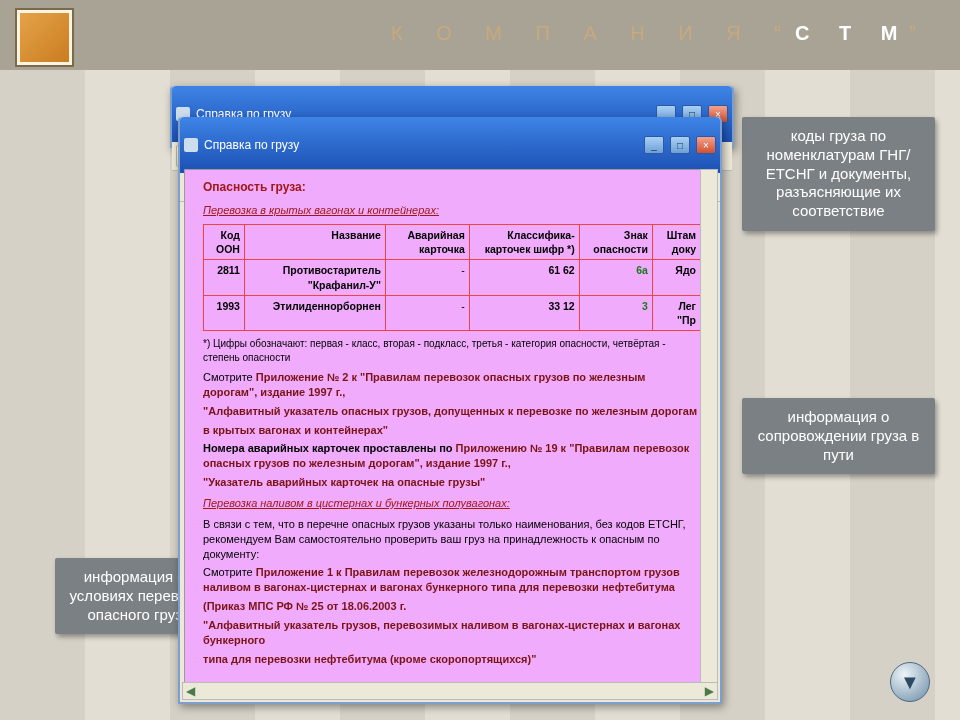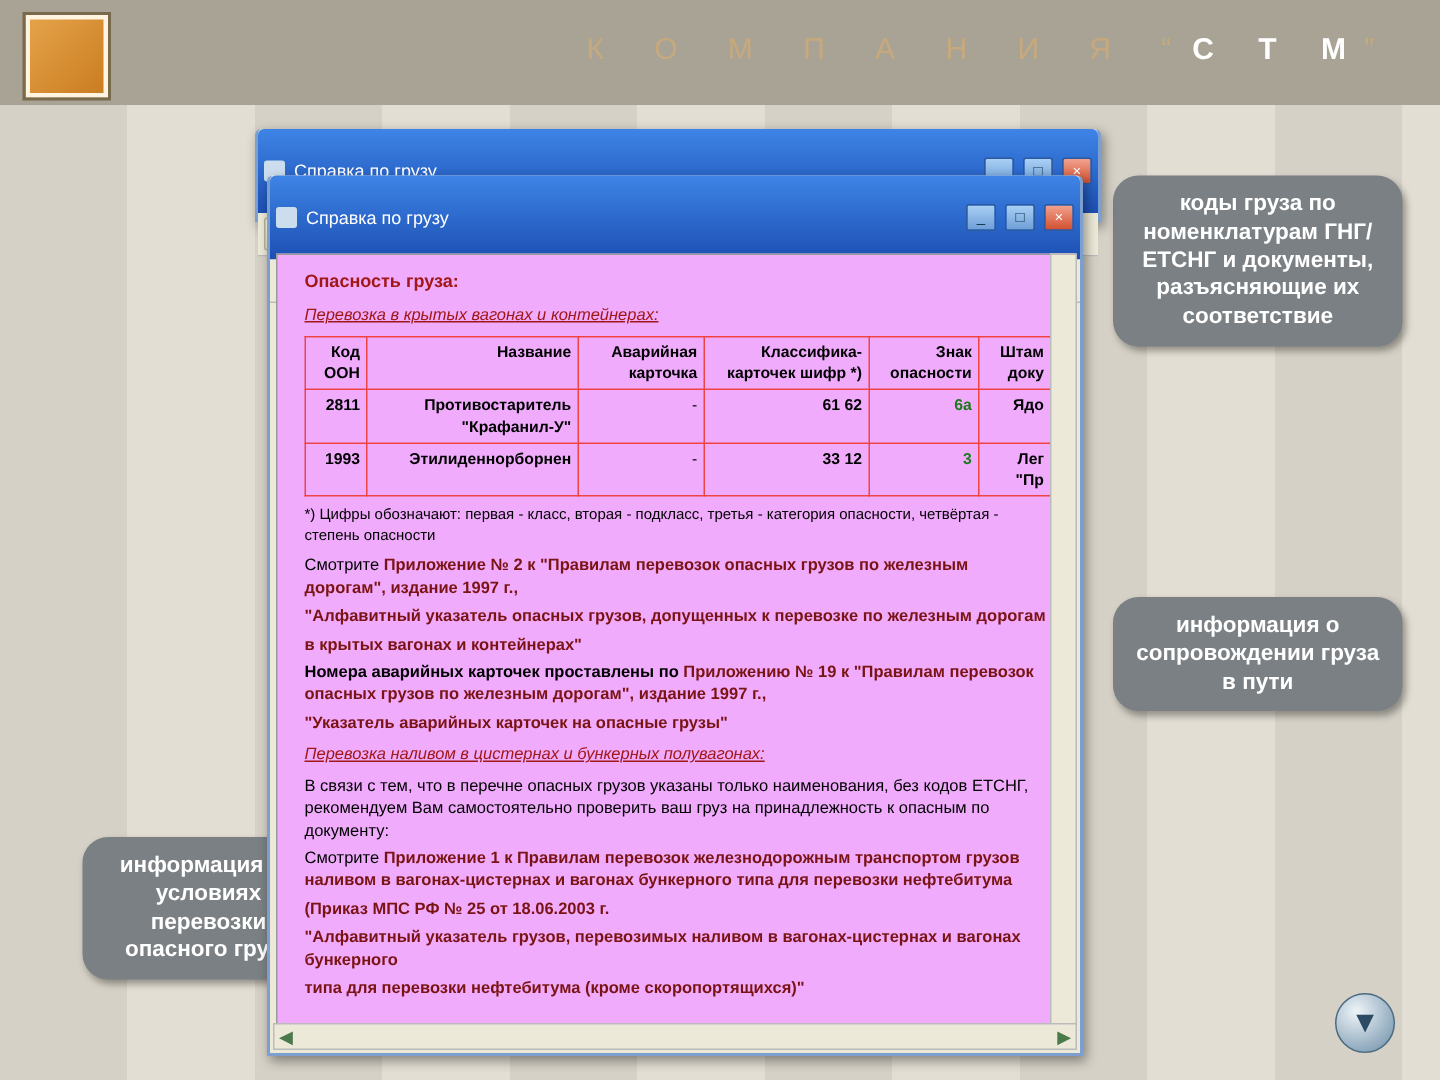--- a/index.html
+++ b/index.html
@@ -13,8 +13,8 @@
   .logo{position:absolute;top:8px;left:15px;width:55px;height:55px;background:linear-gradient(135deg,#e6a54c,#c97a1e);border:2px solid #796a4c;box-shadow:inset 0 0 0 3px #fff4df}
 
   
-  .callout{position:absolute;background:#7a8084;color:#fff;border-radius:17px;
-           padding:10px 14px;font-size:15px;text-align:center;font-weight:bold;line-height:1.25;
+  .callout{position:absolute;background:#7a8084;color:#fff;border-radius:2px;
+           padding:10px 14px;font-size:15px;text-align:center;font-weight:normal;line-height:1.25;
            box-shadow:2px 3px 5px rgba(0,0,0,.35)}
   .callout-right1{top:117px;right:25px;width:165px}
   .callout-right2{top:398px;right:25px;width:165px}

